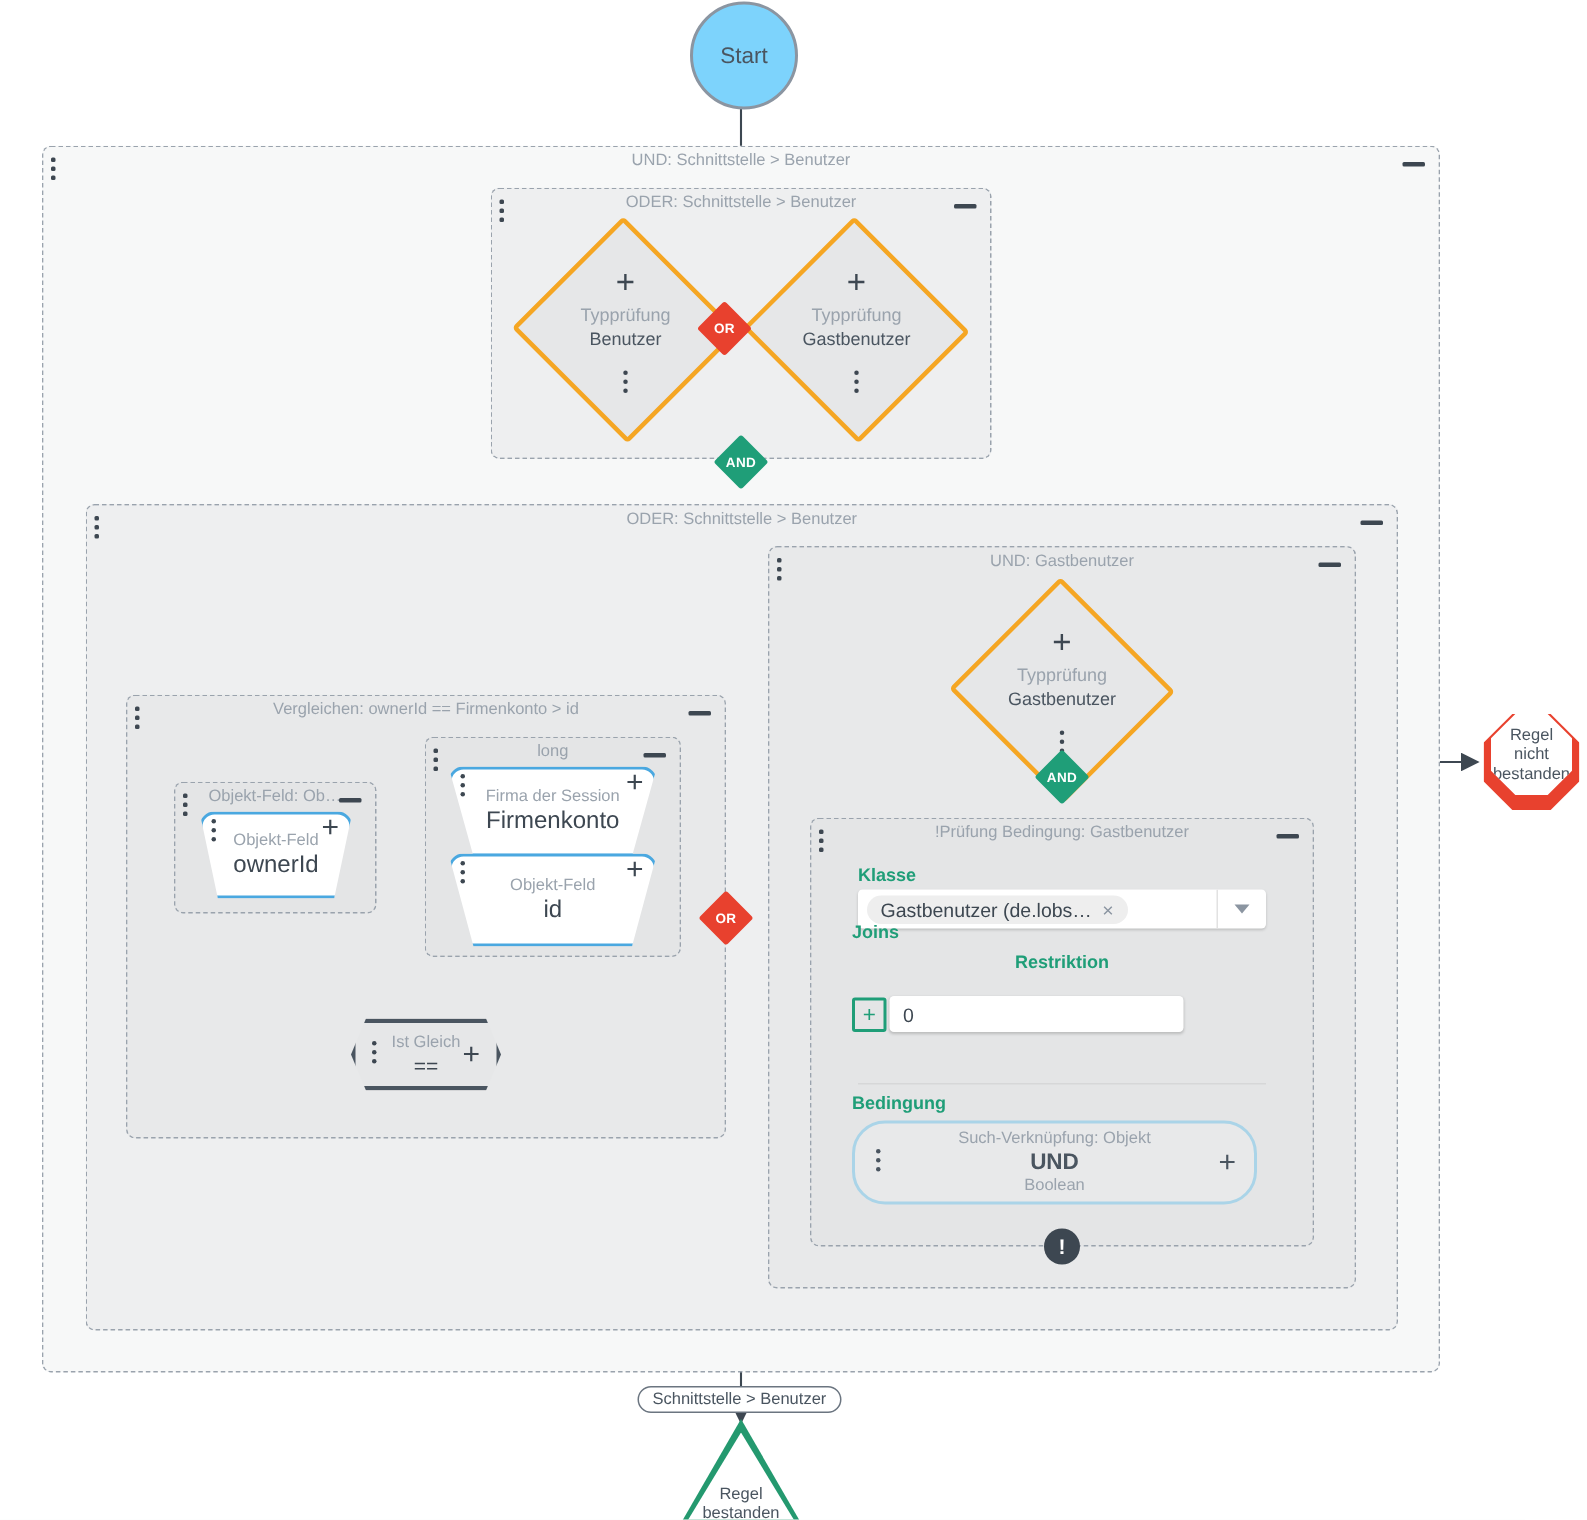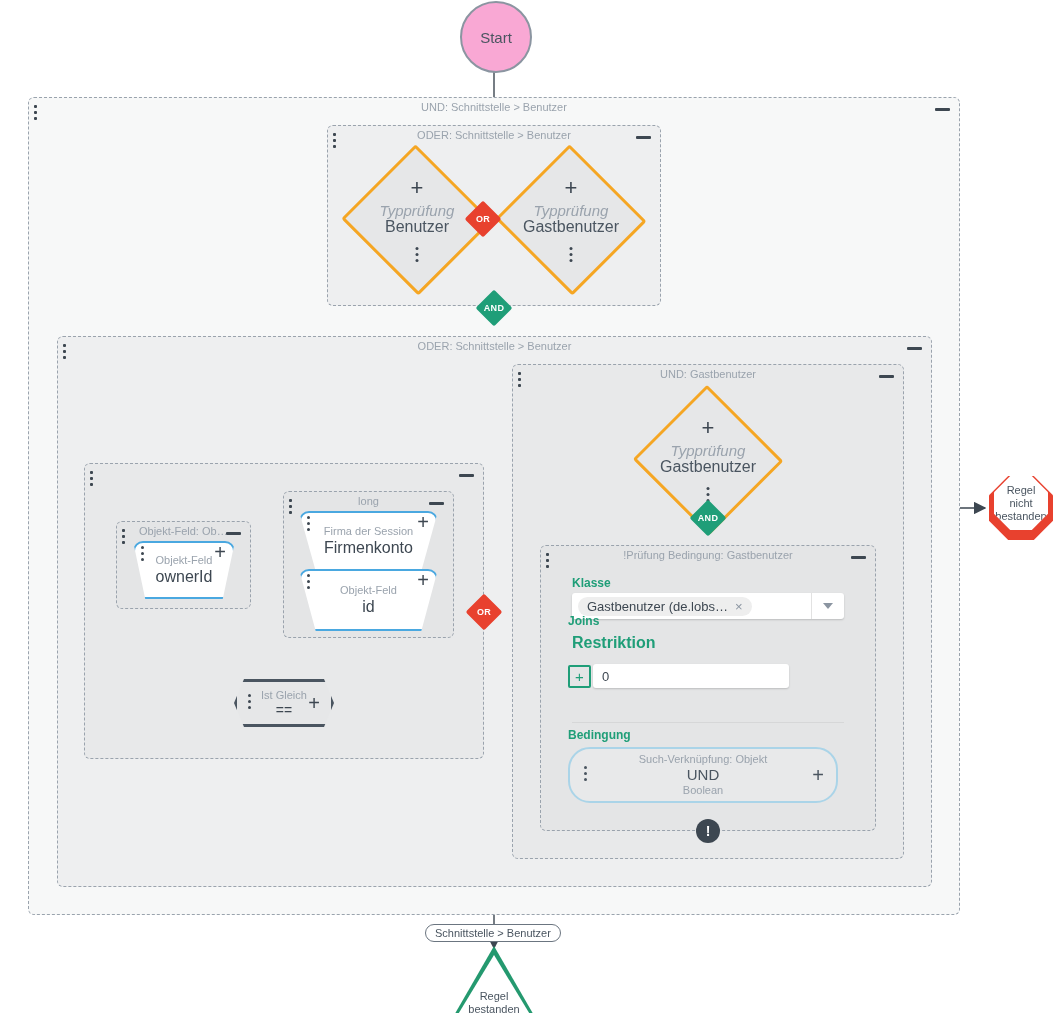--- a/index.html
+++ b/index.html
@@ -69,7 +69,7 @@
 
   
   .start-node{position:absolute;width:68px;height:68px;border-radius:50%;
-     border:2px solid #8b95a1;background:#f9a8d4;display:flex;align-items:center;justify-content:center;
+     border:2px solid #8b95a1;background:#7dd3fc;display:flex;align-items:center;justify-content:center;
      font-size:15px;color:#4a5560;}
   .octa{position:absolute;width:64px;height:64px;background:#e8412e;
      clip-path:polygon(30% 0%,70% 0%,100% 30%,100% 70%,70% 100%,30% 100%,0% 70%,0% 30%);

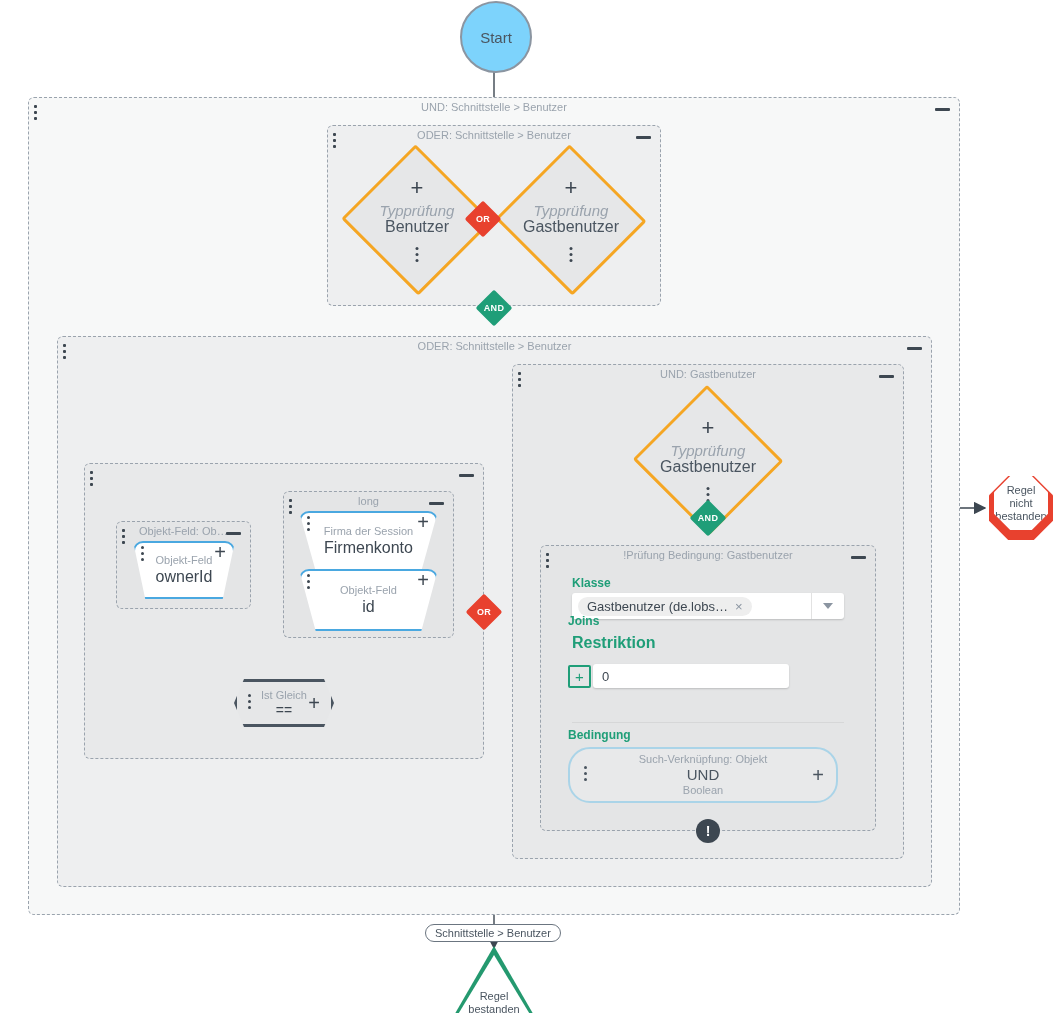--- a/index.html
+++ b/index.html
@@ -31,7 +31,7 @@
     border:3px solid #f5a623;background:#e6e7e8;border-radius:3px;}
   .diamond .dinner{position:absolute;inset:0;display:flex;flex-direction:column;
     align-items:center;justify-content:center;}
-  .d-sub{font-size:15px;color:#9aa3ad;line-height:13px;font-style:italic;}
+  .d-sub{font-size:12px;color:#9aa3ad;line-height:13px;}
   .d-main{font-size:16px;color:#4a5560;line-height:19px;}
   .d-plus{position:absolute;top:22%;left:50%;transform:translateX(-50%);font-size:22px;color:#3d4751;line-height:14px;}
   .d-dots{position:absolute;bottom:18%;left:50%;transform:translateX(-50%);}

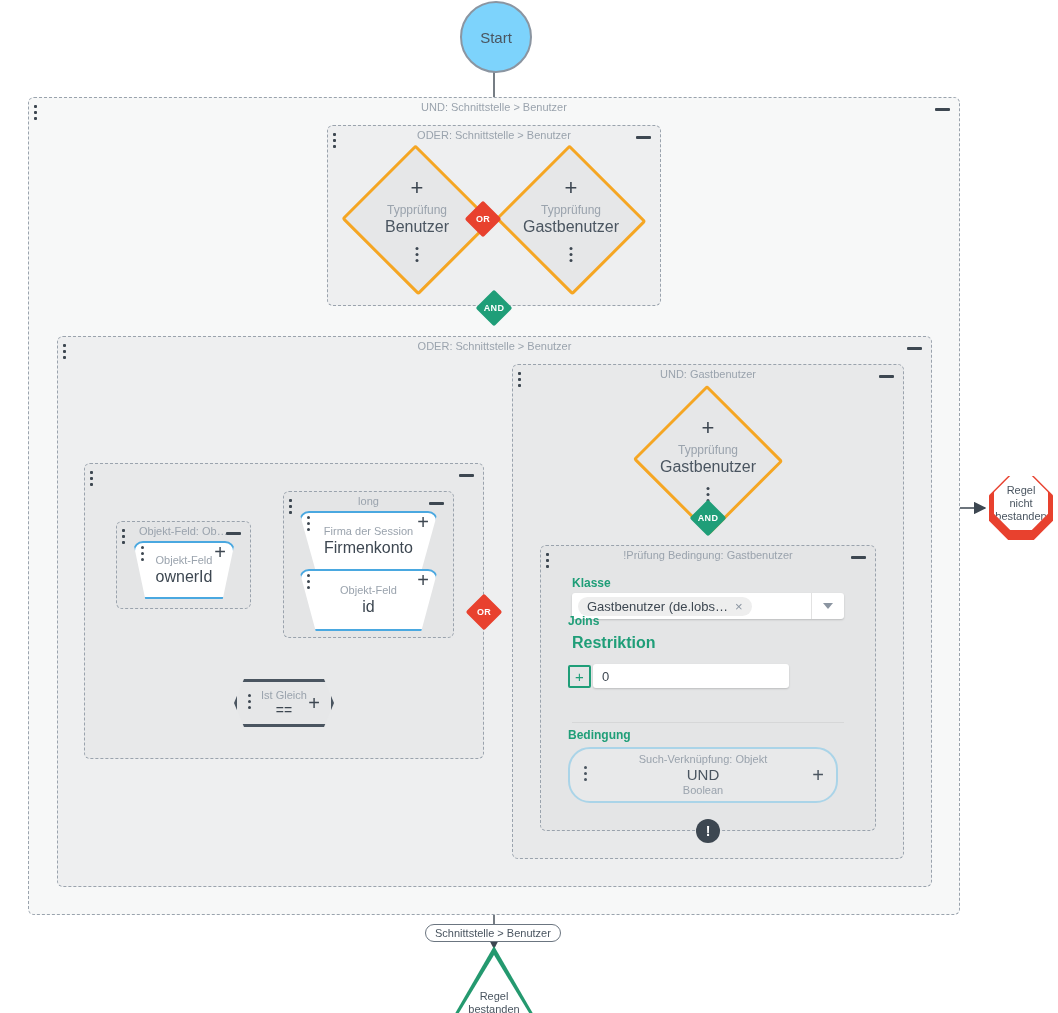--- a/index.html
+++ b/index.html
@@ -32,7 +32,7 @@
   .diamond .dinner{position:absolute;inset:0;display:flex;flex-direction:column;
     align-items:center;justify-content:center;}
   .d-sub{font-size:12px;color:#9aa3ad;line-height:13px;}
-  .d-main{font-size:16px;color:#4a5560;line-height:19px;}
+  .d-main{font-size:12px;color:#4a5560;line-height:19px;}
   .d-plus{position:absolute;top:22%;left:50%;transform:translateX(-50%);font-size:22px;color:#3d4751;line-height:14px;}
   .d-dots{position:absolute;bottom:18%;left:50%;transform:translateX(-50%);}
   .d-dots i{display:block;width:3px;height:3px;background:#3d4751;margin:3px auto;border-radius:50%;}

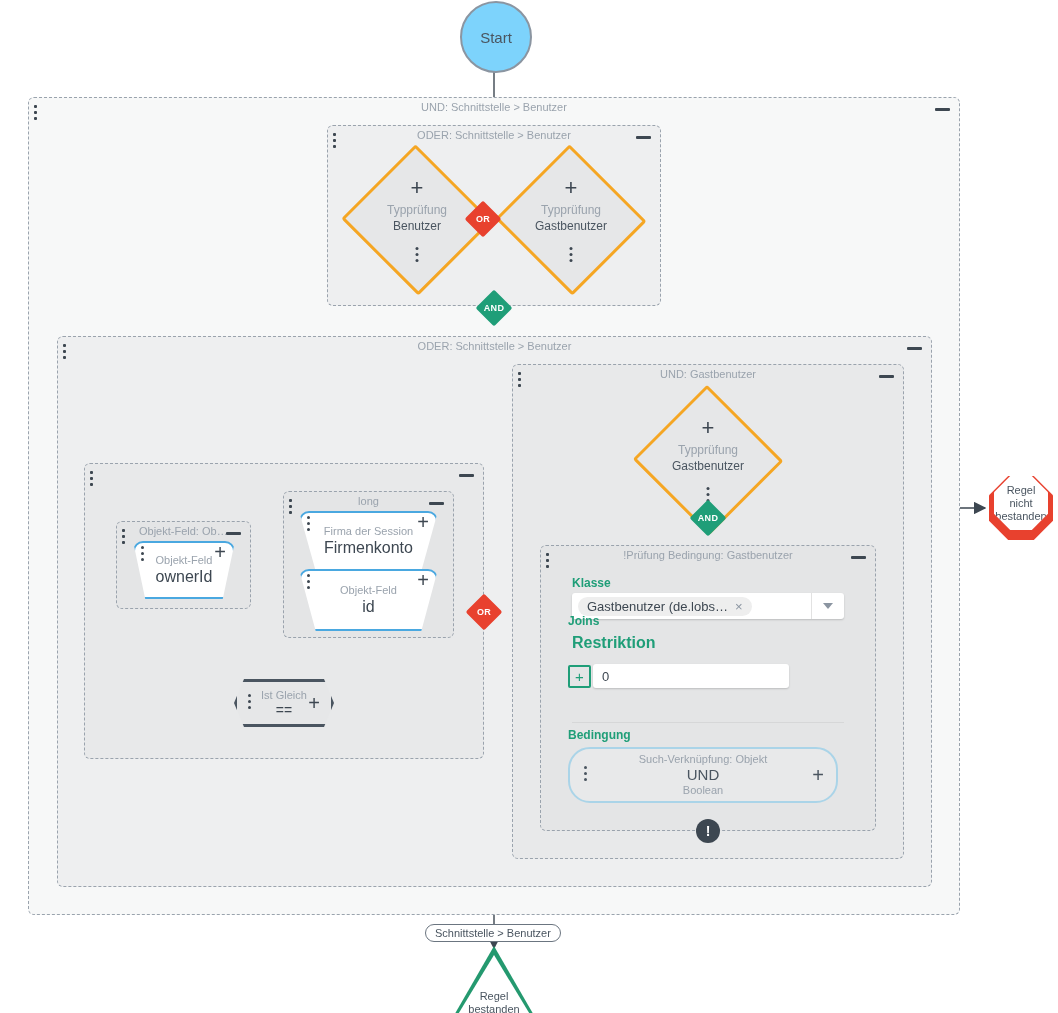--- a/index.html
+++ b/index.html
@@ -243,6 +243,7 @@
         <i></i>
         <i></i>
       </span>
+    <div class="grp-title">Vergleichen: ownerId == Firmenkonto &gt; id</div>
     <span class="minus"></span>
   </div>
 

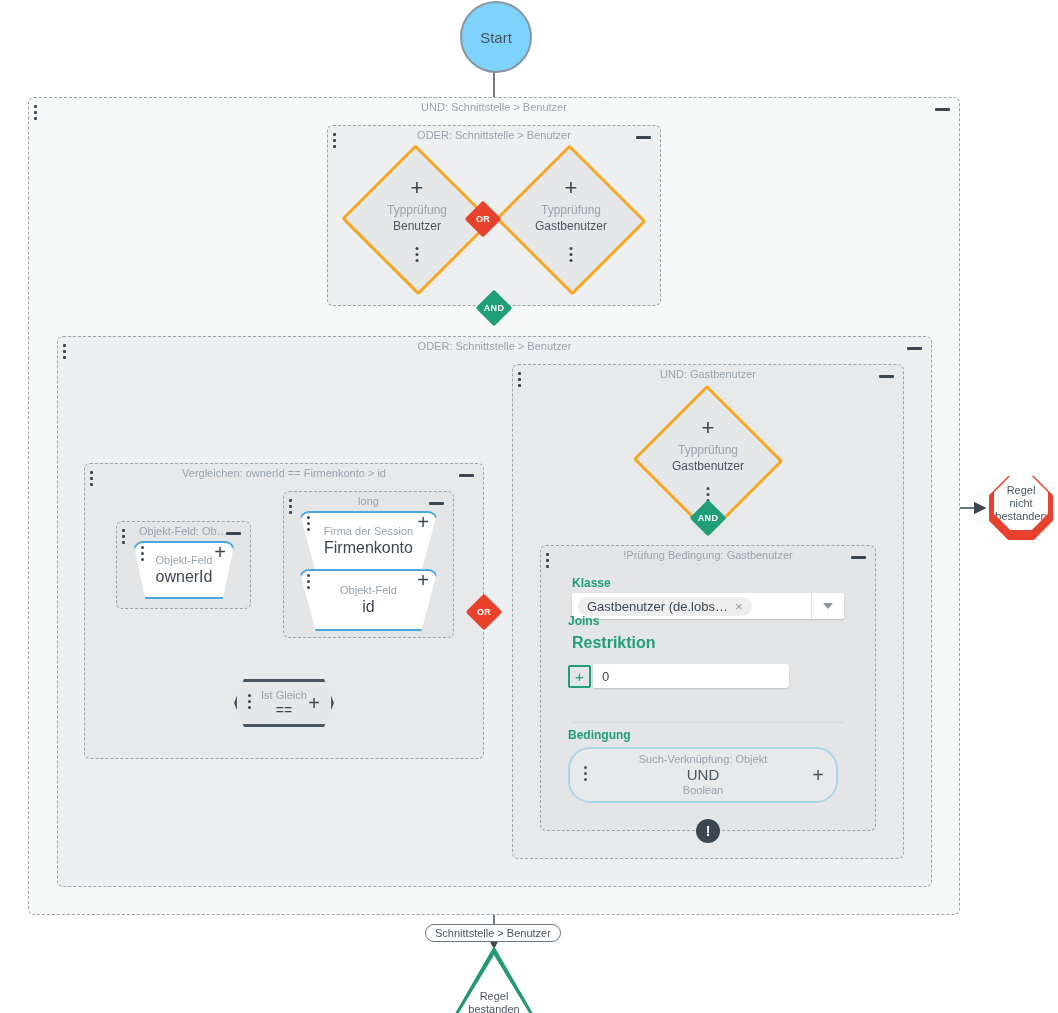--- a/index.html
+++ b/index.html
@@ -88,7 +88,7 @@
 
   
   .flabel{position:absolute;font-size:12px;color:#1f9e78;font-weight:bold;}
-  .fcenter{position:absolute;font-size:16px;color:#1f9e78;font-weight:bold;}
+  .fcenter{position:absolute;text-align:center;font-size:12px;color:#1f9e78;font-weight:bold;}
   .select{position:absolute;display:flex;background:#fff;border-radius:3px;overflow:hidden;
      box-shadow:0 1px 2px rgba(0,0,0,.18);}
   .select .sval{flex:1;display:flex;align-items:center;padding:0 6px;}

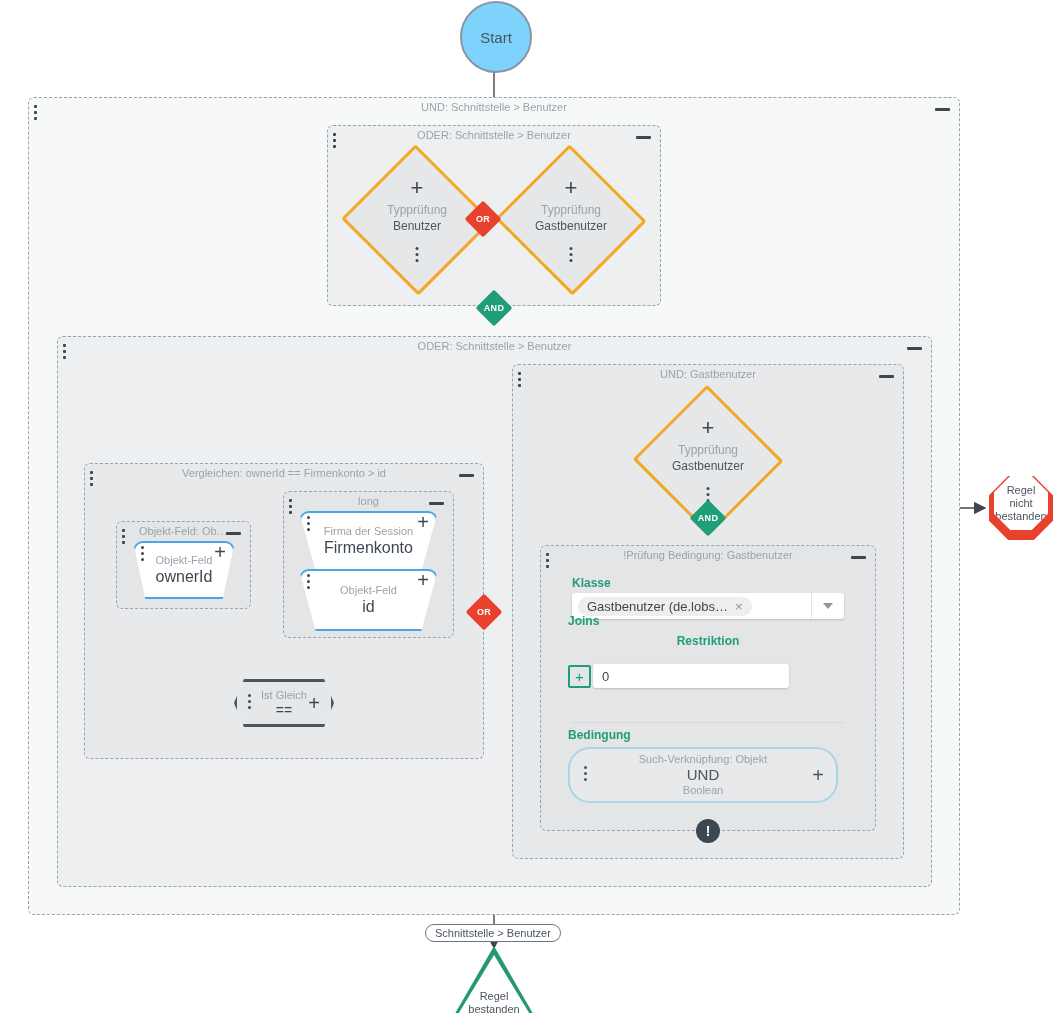--- a/index.html
+++ b/index.html
@@ -105,7 +105,7 @@
   .roundnode{position:absolute;border:2px solid #aad4e8;border-radius:22px;background:#e8e9ea;}
   .roundnode .rbody{position:absolute;inset:0;display:flex;flex-direction:column;align-items:center;justify-content:center;}
   .r-sub{font-size:11px;color:#9aa3ad;line-height:13px;}
-  .r-main{font-size:15px;color:#4a5560;line-height:18px;}
+  .r-main{font-size:15px;color:#4a5560;line-height:18px;font-weight:bold;}
   .r-third{font-size:11px;color:#9aa3ad;line-height:13px;}
   .r-plus{position:absolute;right:12px;top:50%;transform:translateY(-50%);font-size:20px;color:#4a5560;line-height:16px;}
   .r-dots{position:absolute;left:14px;top:50%;transform:translateY(-50%);}

